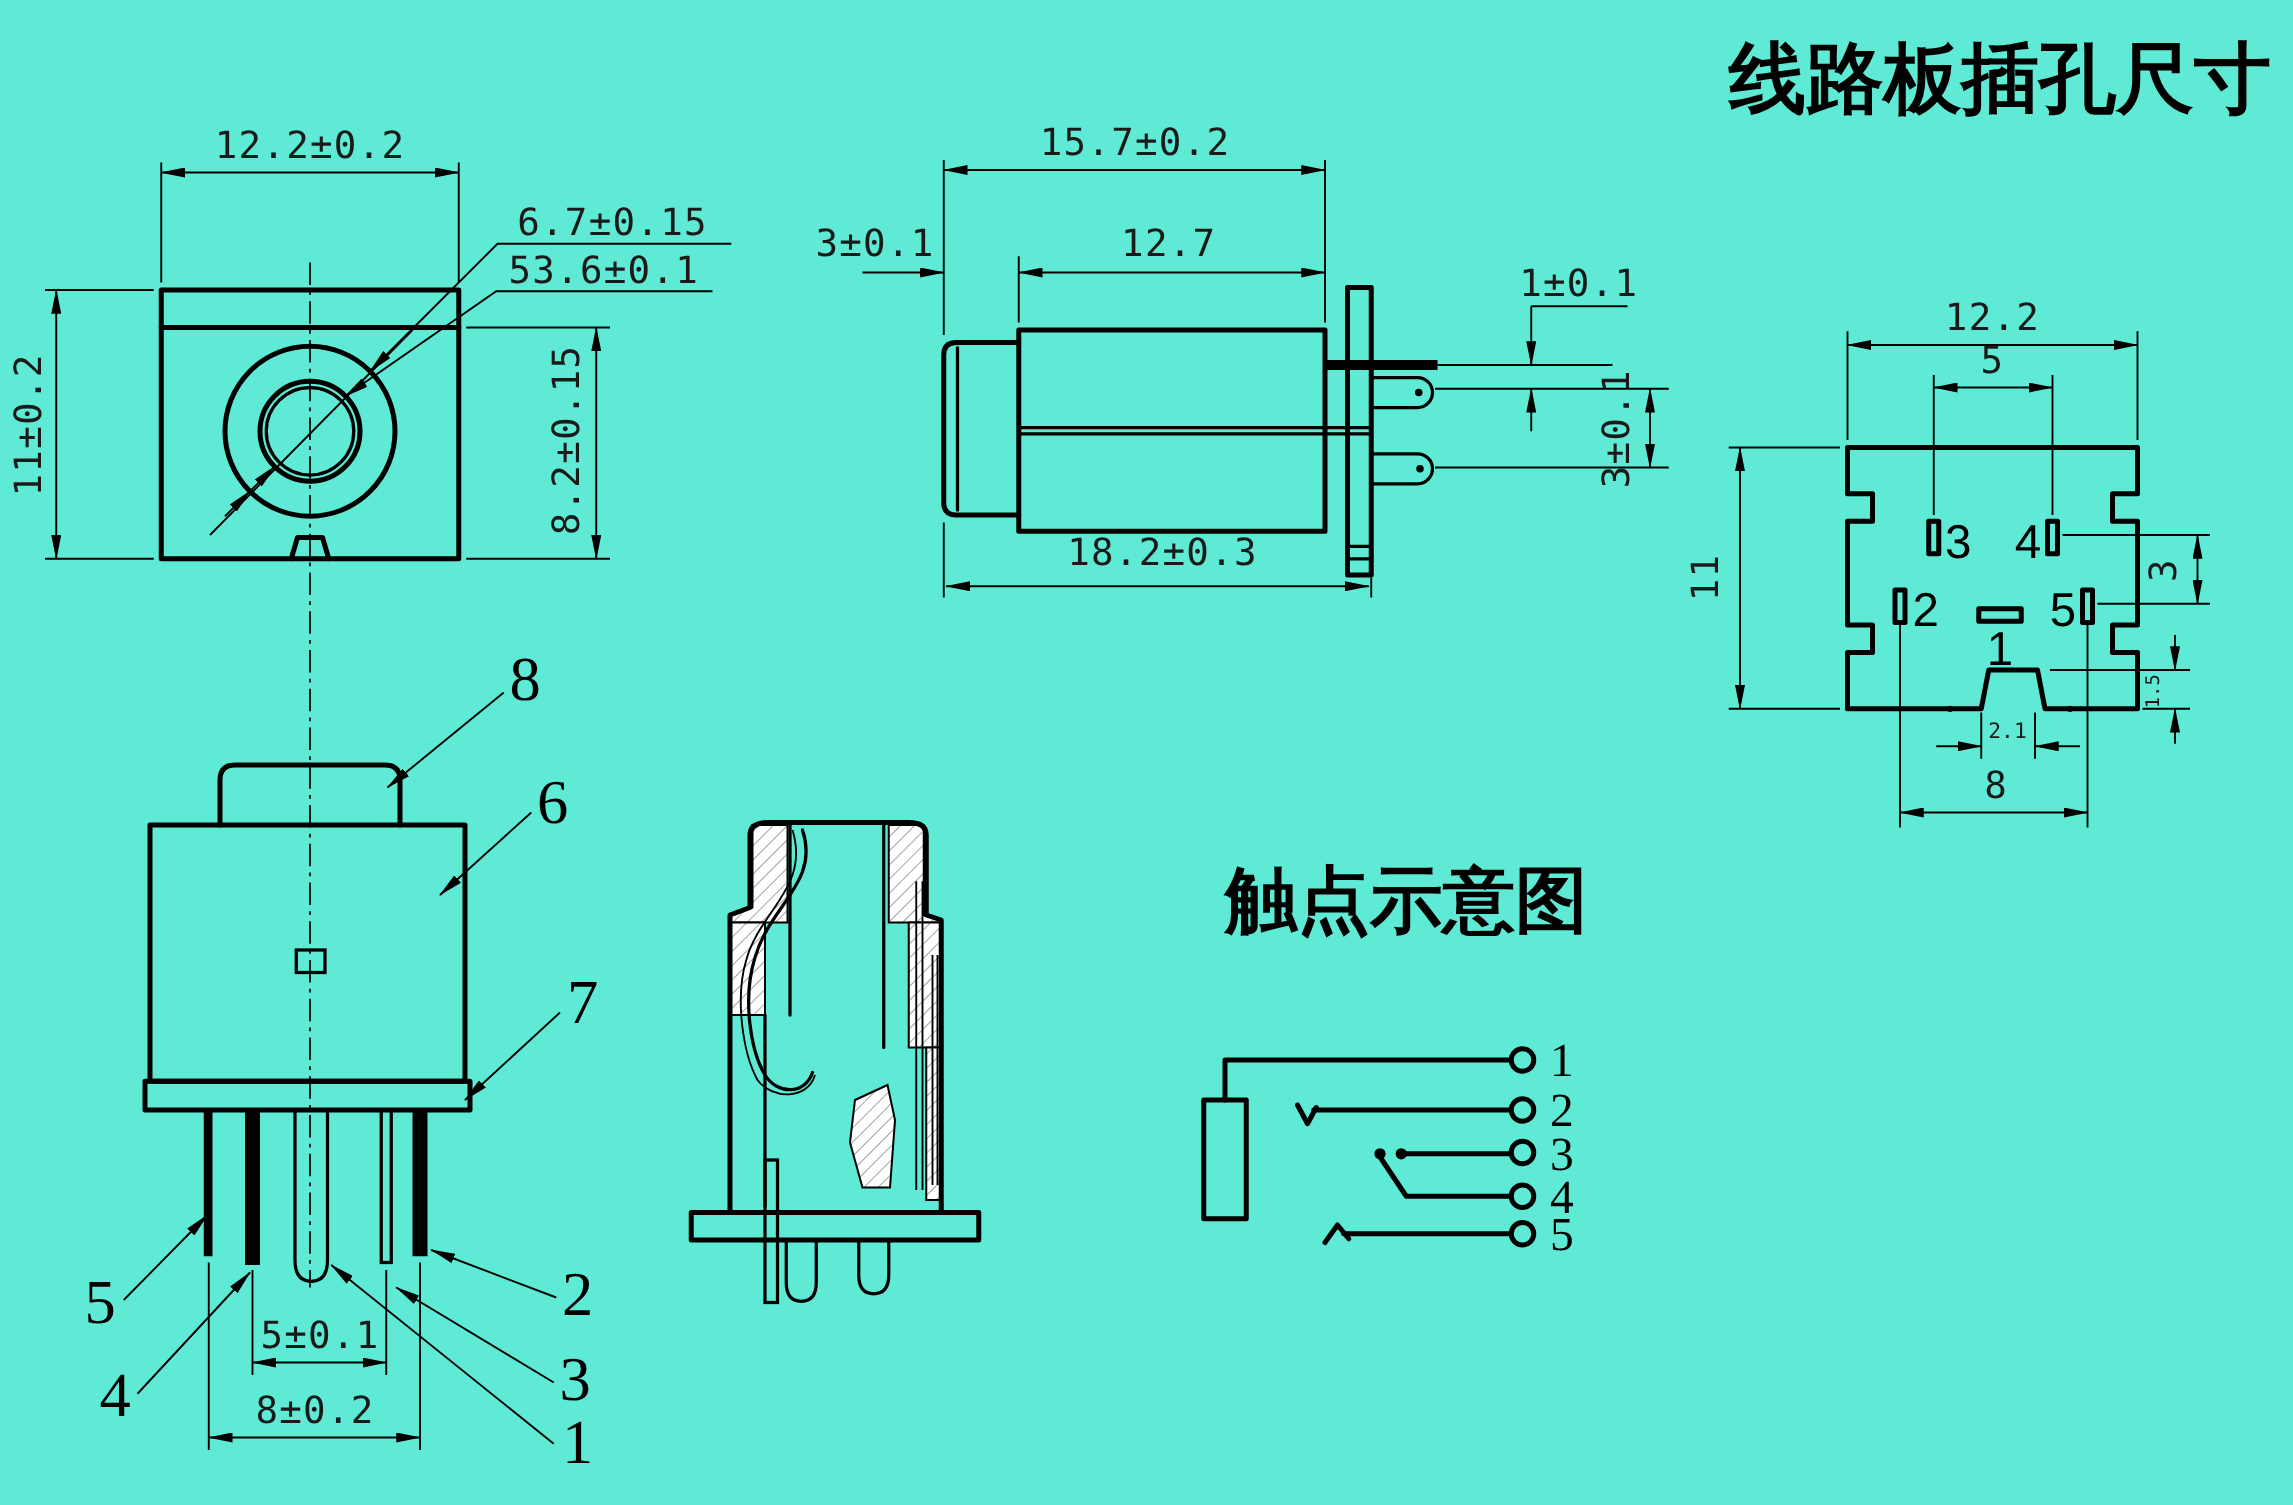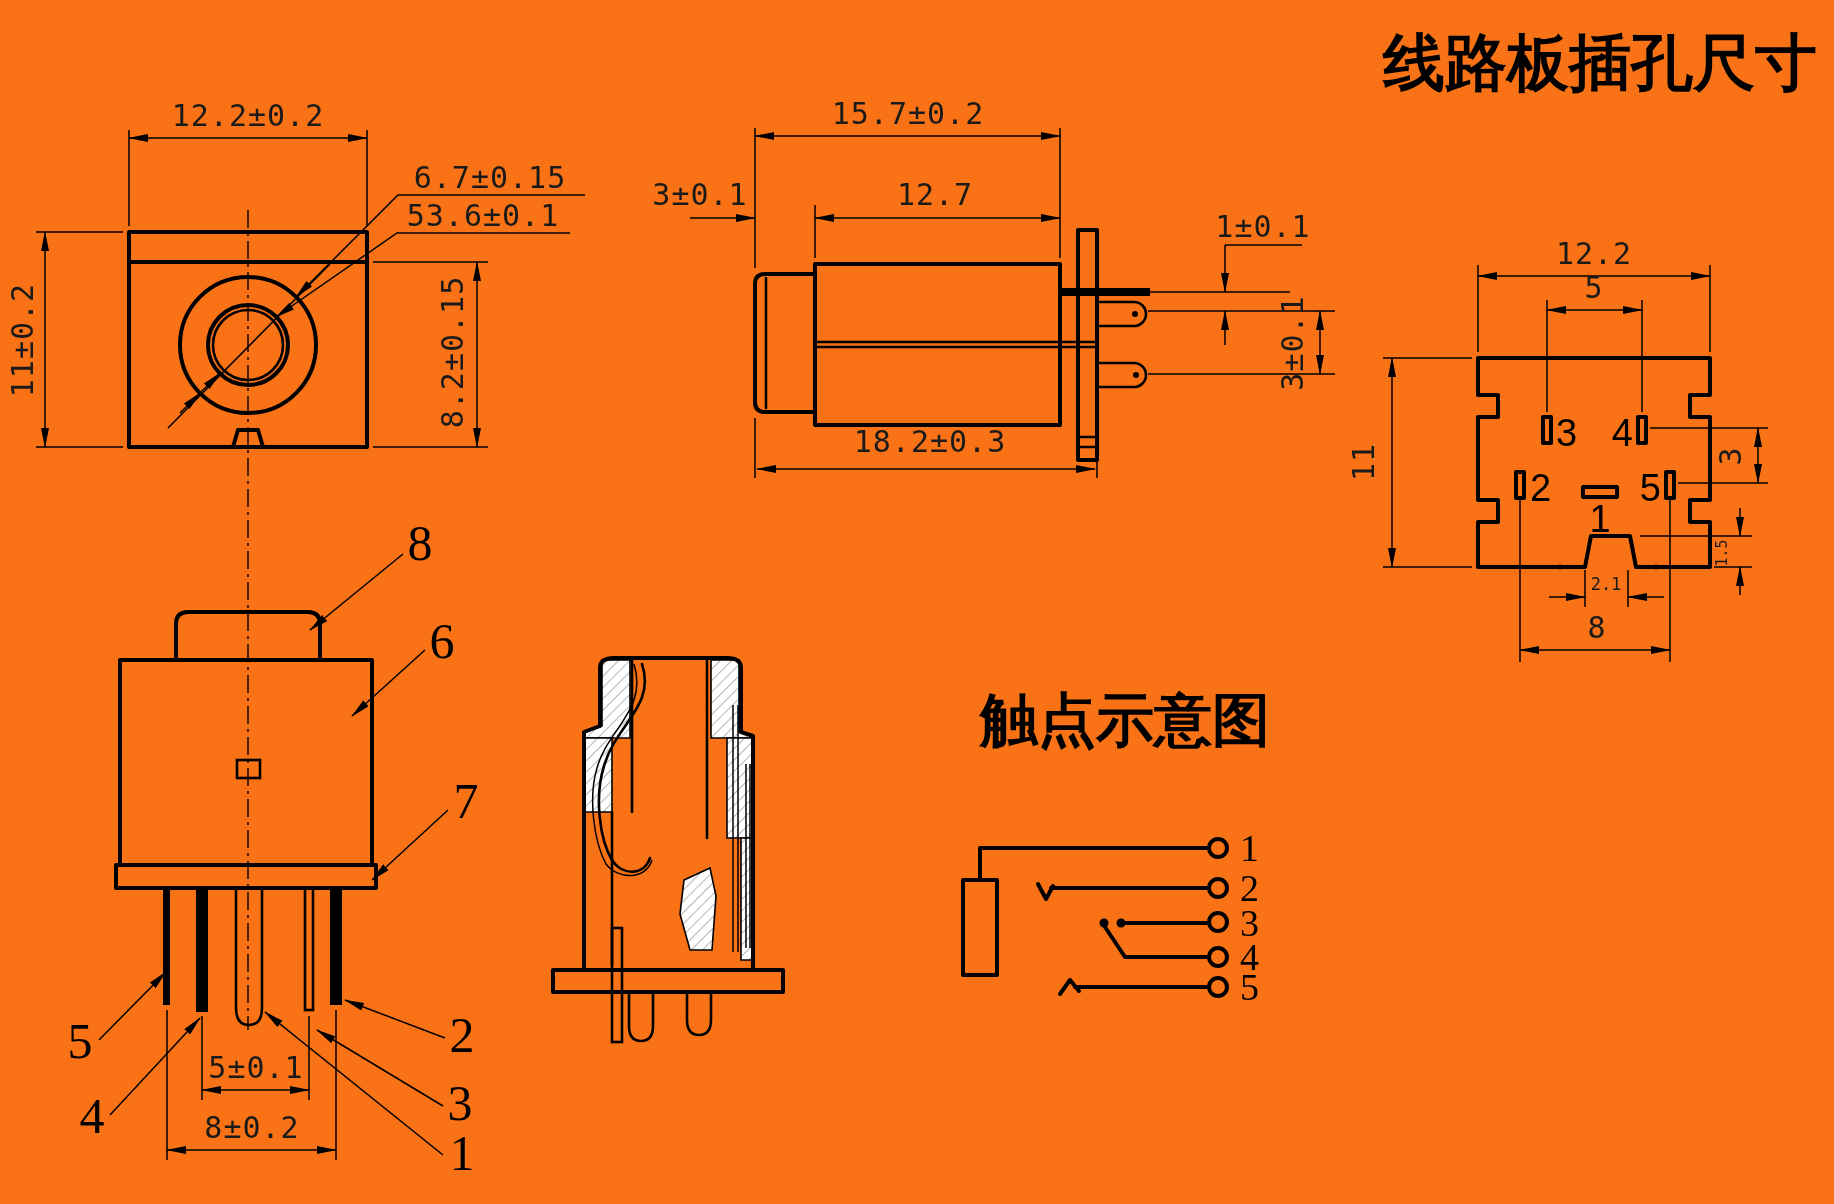--- a/index.html
+++ b/index.html
@@ -3,7 +3,7 @@
 <meta charset="utf-8">
 <style>
   html,body{margin:0;padding:0;background:#fff;}
-  .stage{position:relative;width:1834px;height:1204px;background:#f97316;overflow:hidden;}
+  .stage{position:relative;width:1834px;height:1204px;background:#5eead4;overflow:hidden;}
   svg{display:block;}
   
   .thick{stroke:#000;stroke-width:4;fill:none;stroke-linecap:round;stroke-linejoin:round;}

